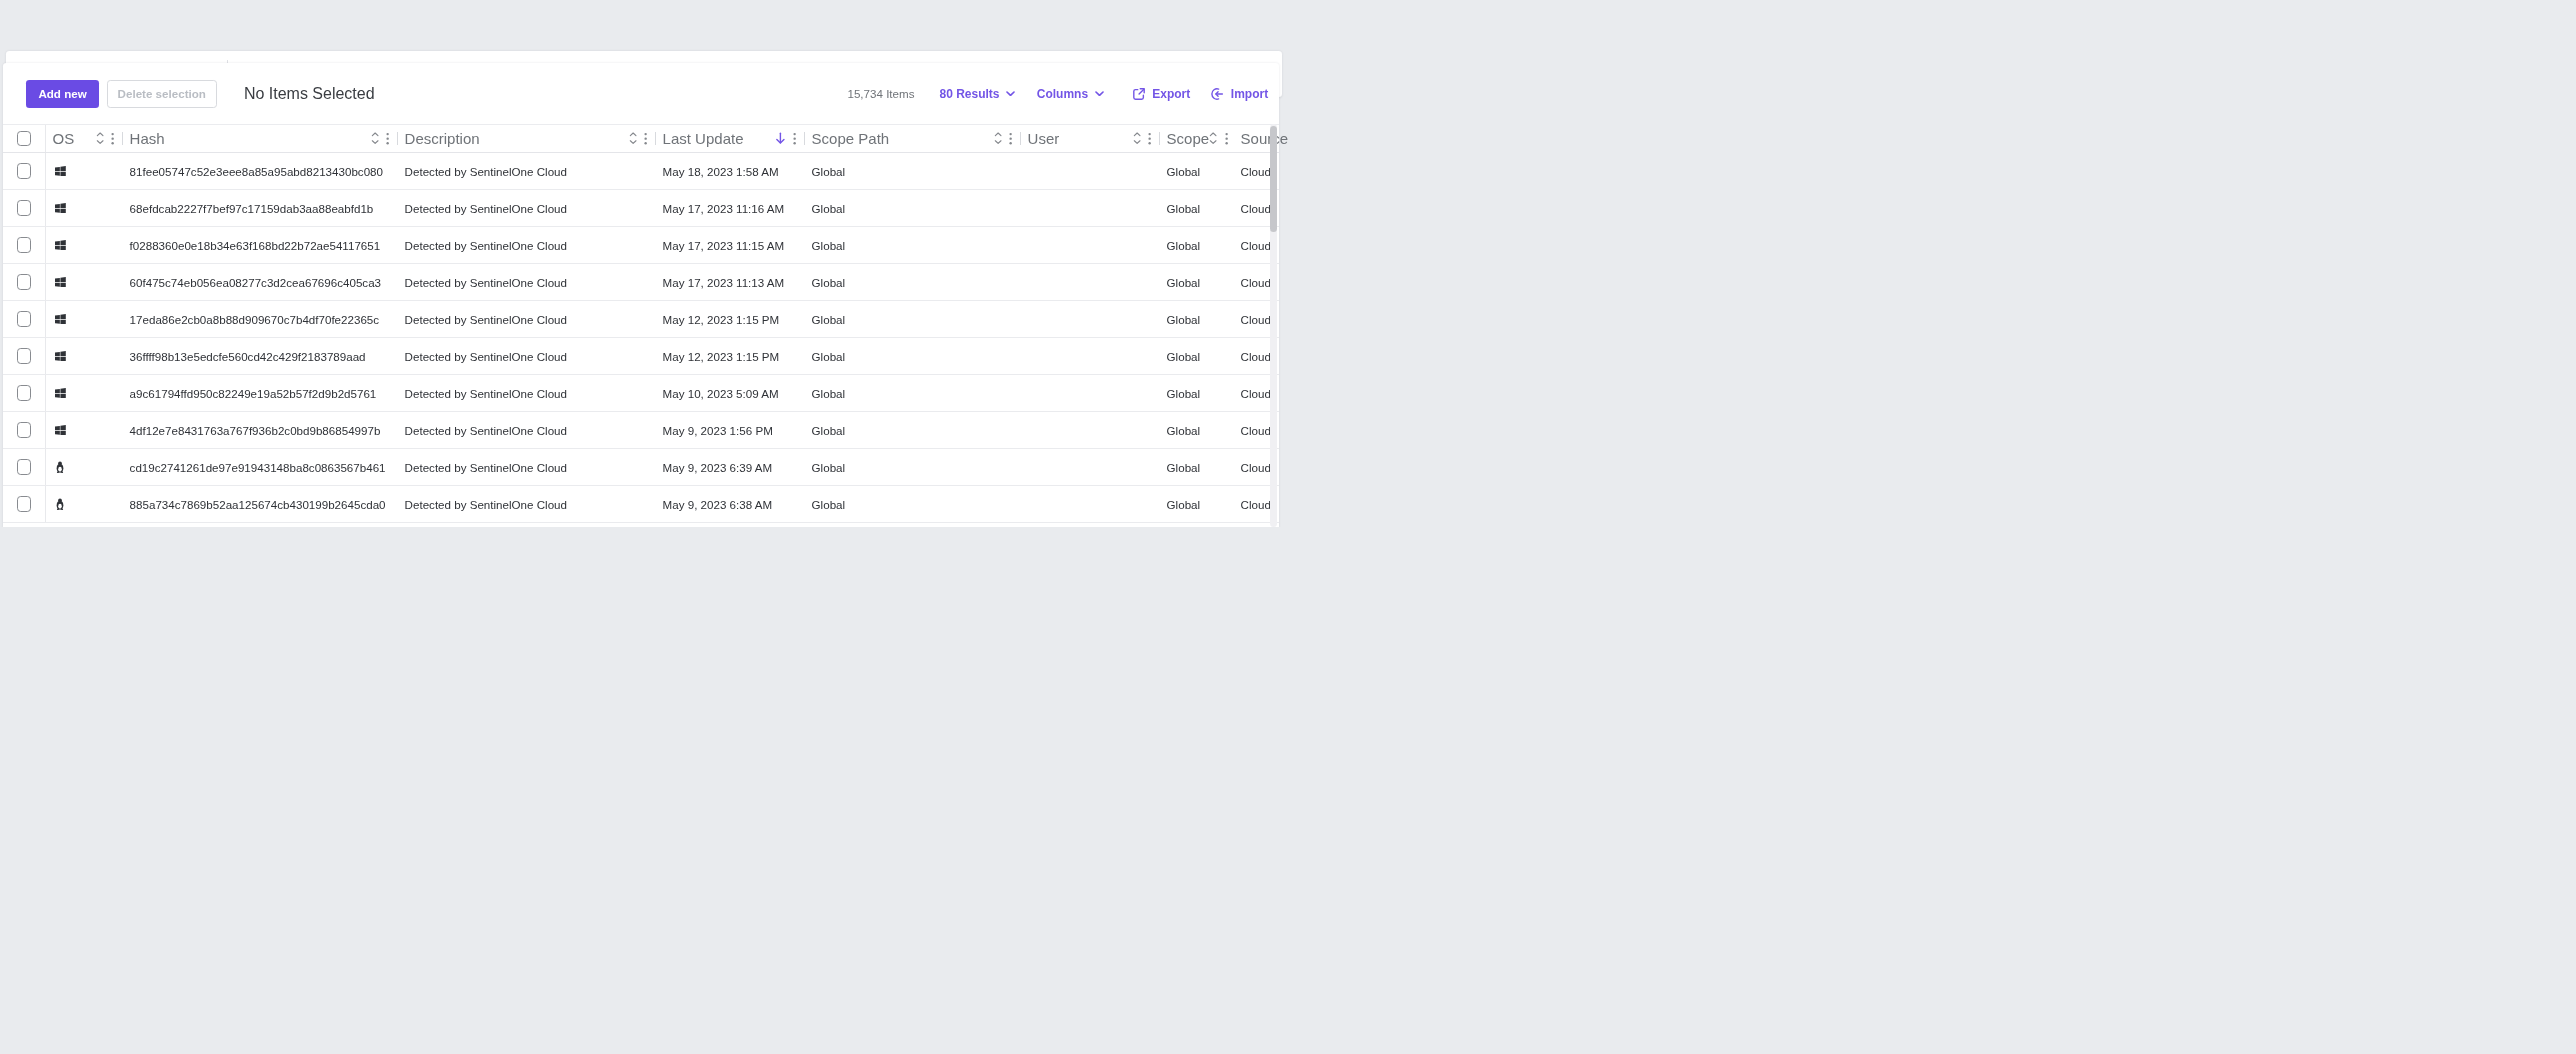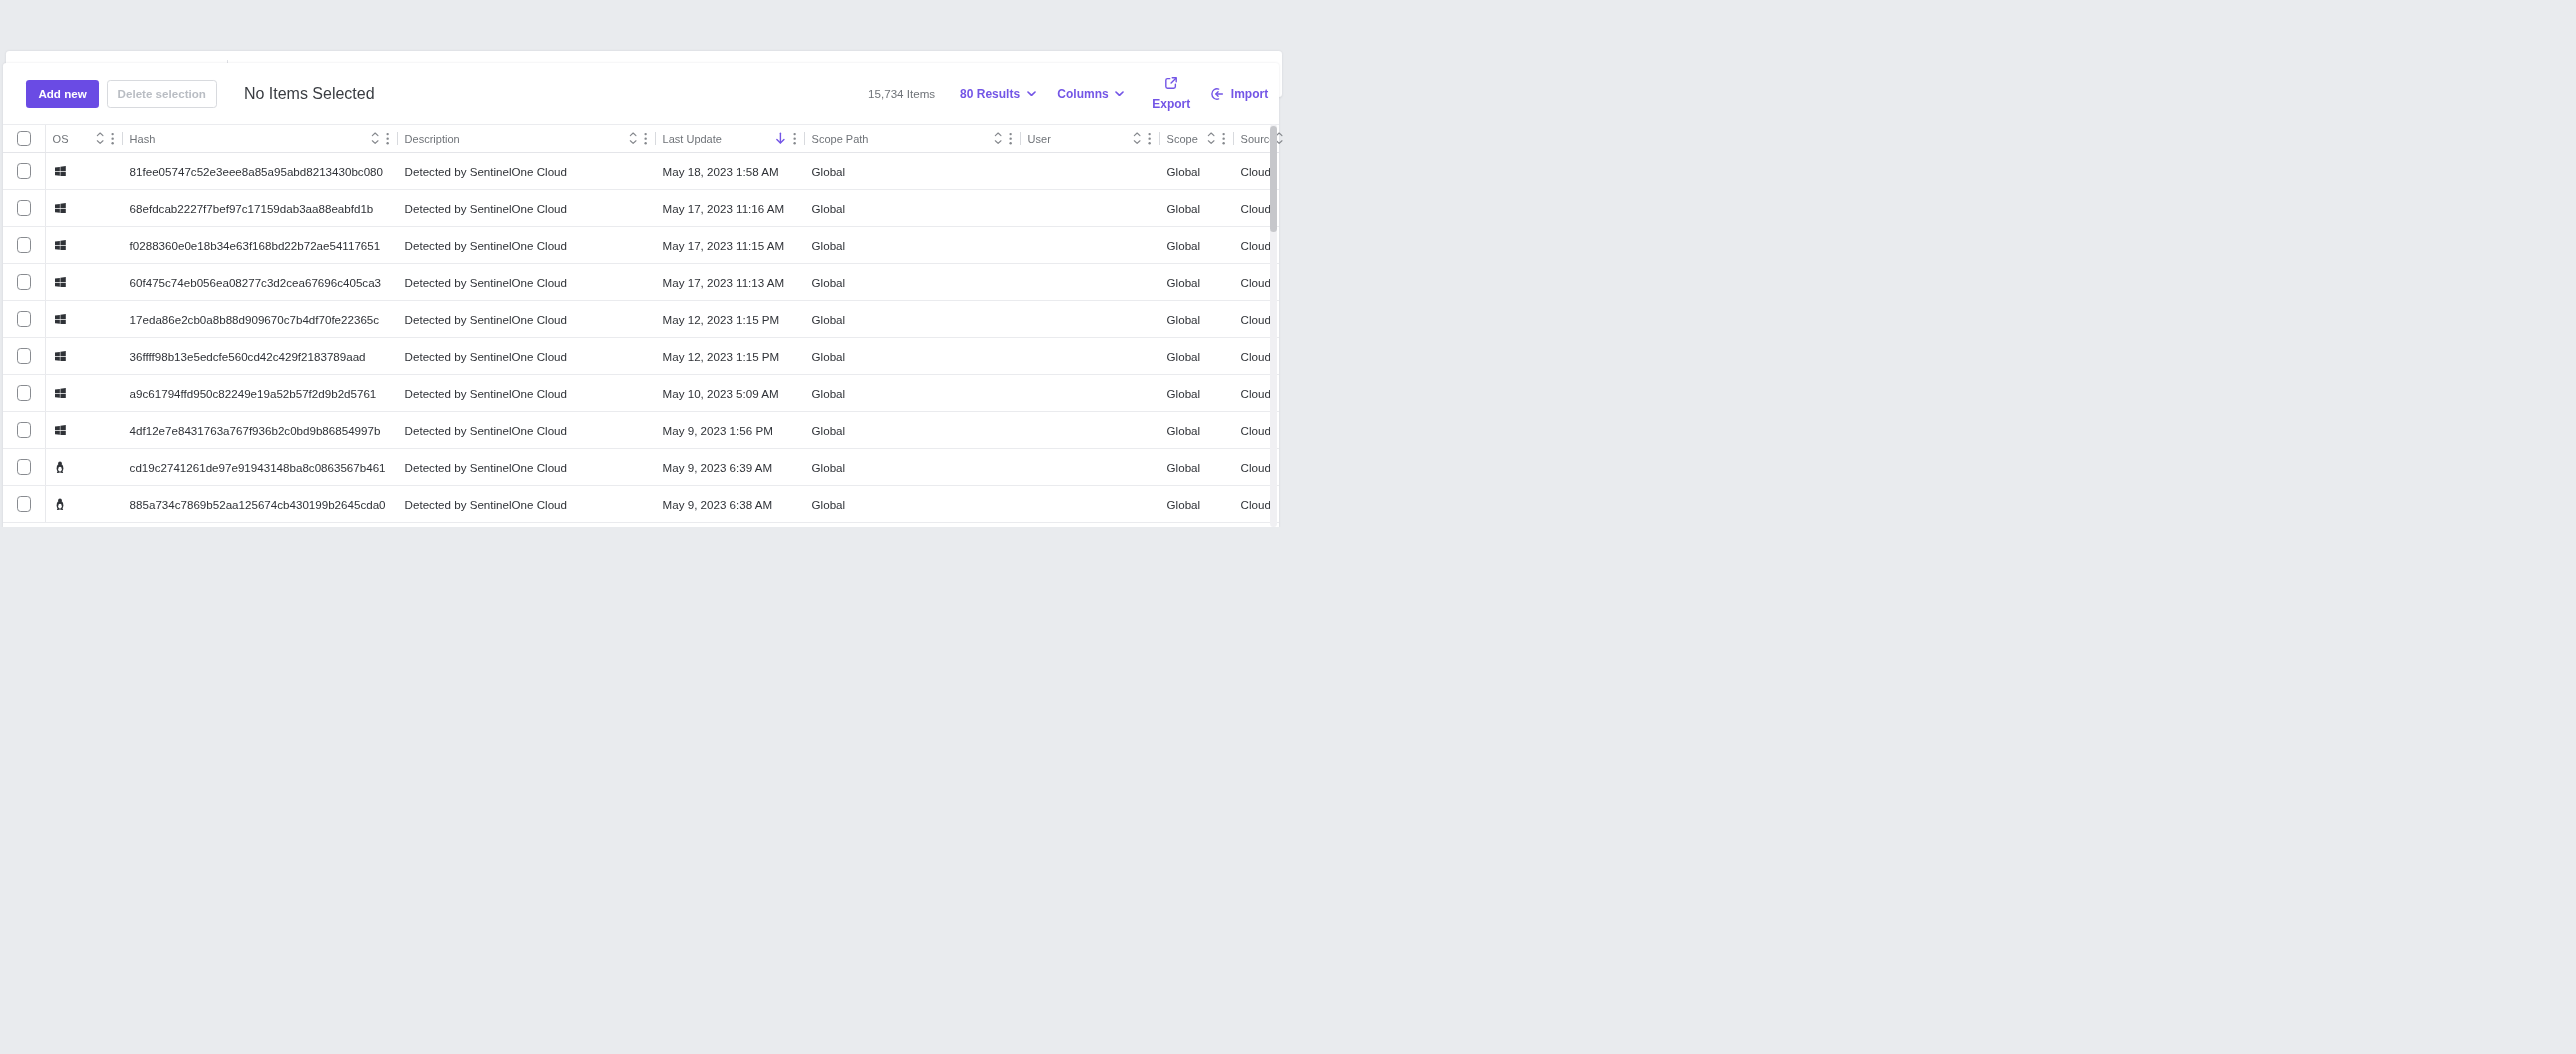--- a/index.html
+++ b/index.html
@@ -39,7 +39,7 @@
   .tb-link { display:flex; align-items:center; gap:6.6px; color:#7355e6; font-weight:700;
              font-size:12px; cursor:pointer; white-space:nowrap; }
   .ml30 { margin-left:25px; } .ml26 { margin-left:21.6px; }
-  .ml34 { margin-left:28px;flex-direction:column; } .ml24 { margin-left:20px; }
+  .ml34 { margin-left:28px; } .ml24 { margin-left:20px; }
   .icon { display:flex; align-items:center; }
 
   

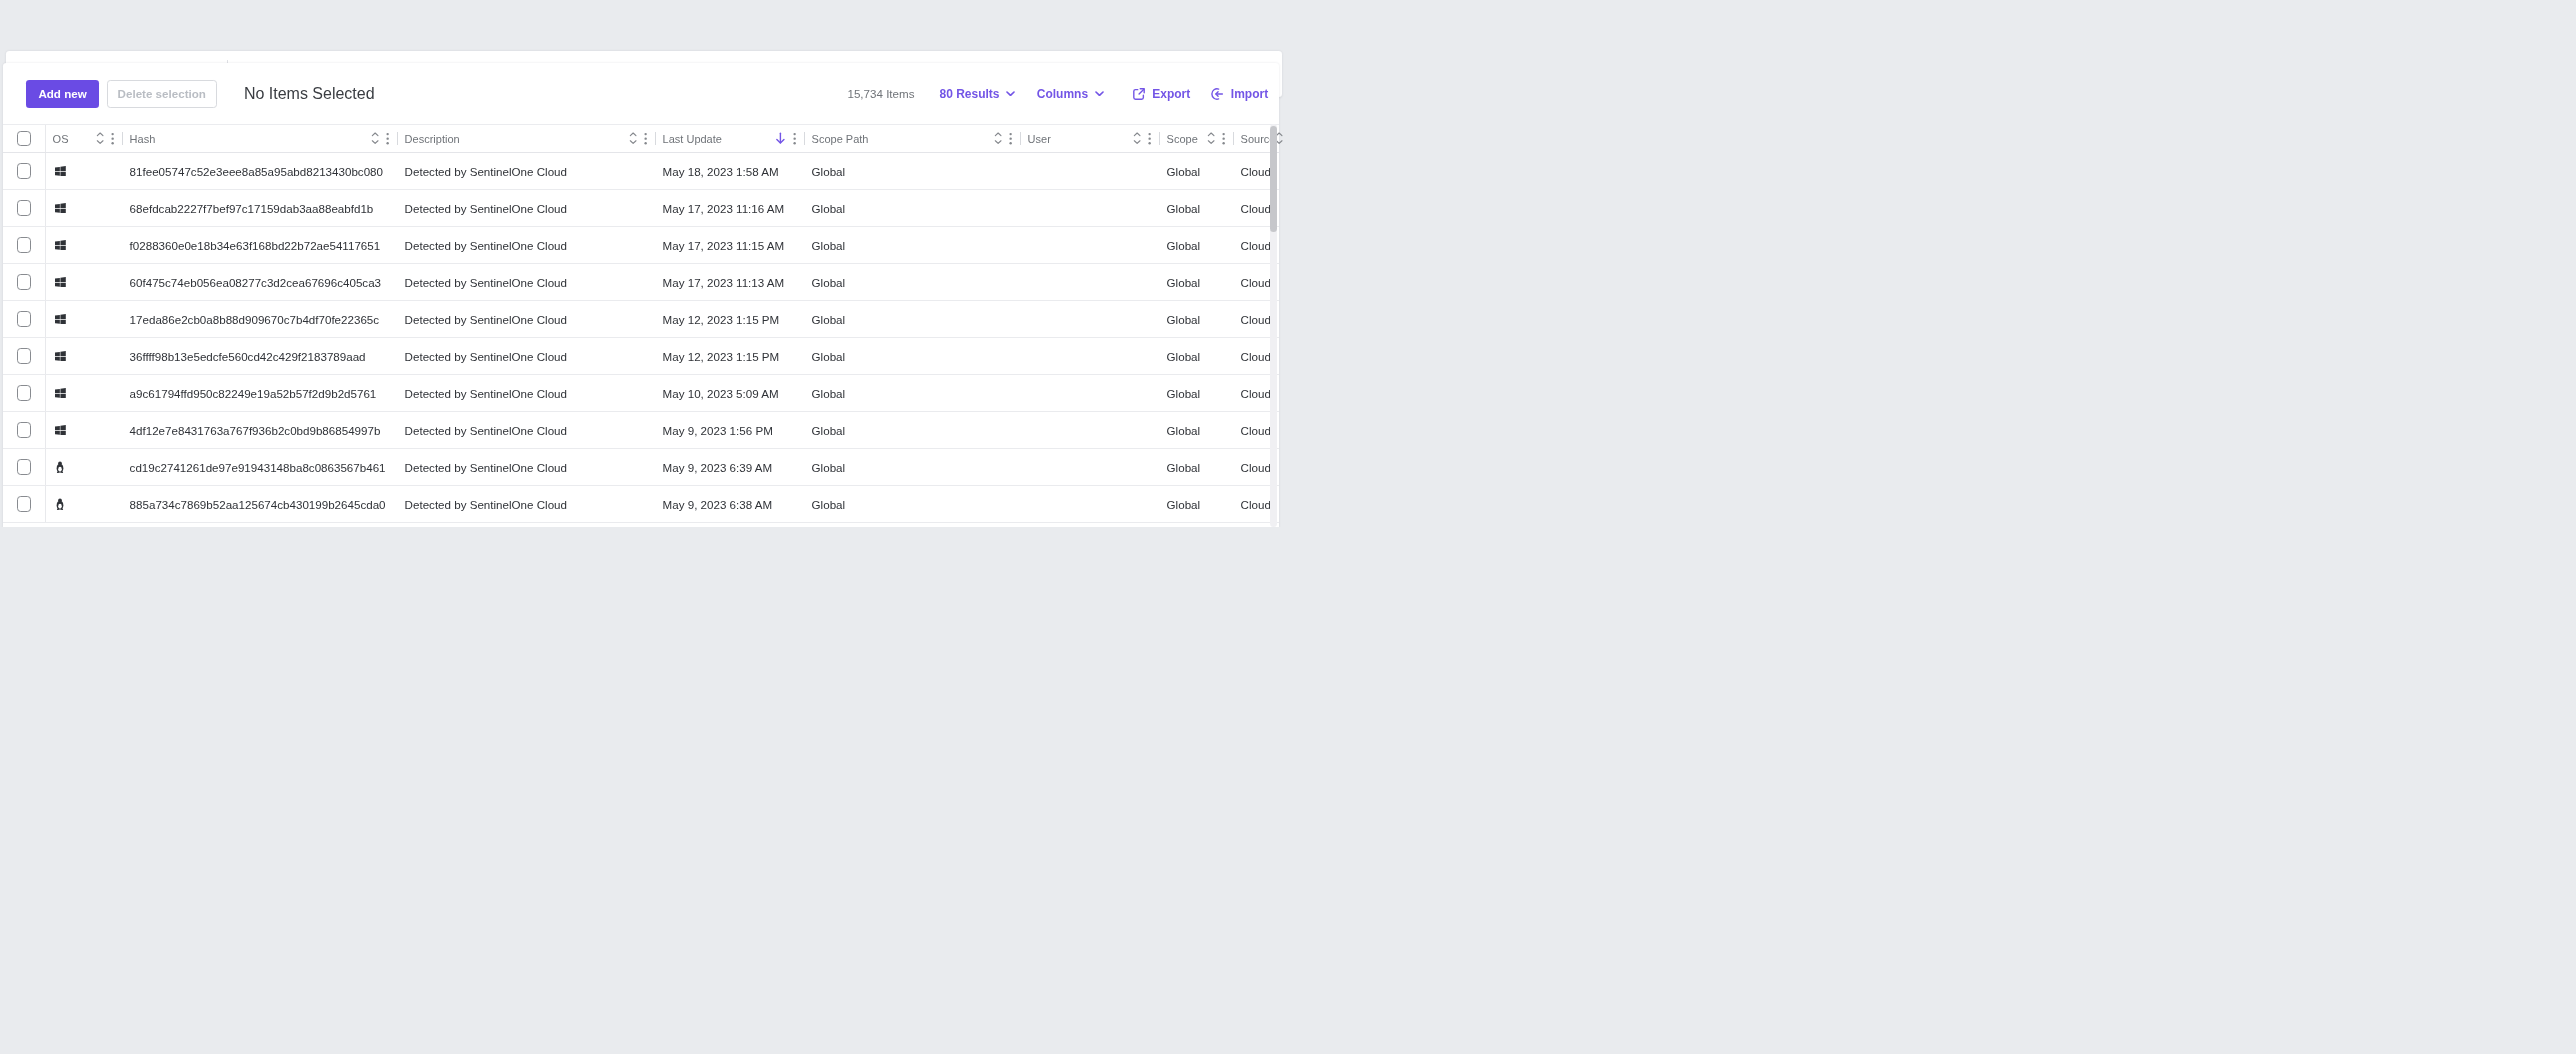--- a/index.html
+++ b/index.html
@@ -50,7 +50,7 @@
   .cb { width:13.3px; height:15.8px; border:1.2px solid #888b90; border-radius:3.7px;
         background:#fff; cursor:pointer; flex:none; }
   .hcell { height:100%; display:flex; align-items:center; padding-left:6.6px; flex:none; cursor:pointer; }
-  .hlabel { font-size:11px; color:#6f7378; white-space:nowrap; }
+  .hlabel { font-size:15px; color:#6f7378; white-space:nowrap; }
   .sort { margin-left:auto; display:flex; align-items:center; }
   .kebab { margin-left:7.5px; display:flex; align-items:center; cursor:pointer; }
   .hdivider { width:0.8px; height:13.3px; background:#d8dade; margin-left:7.5px; }

